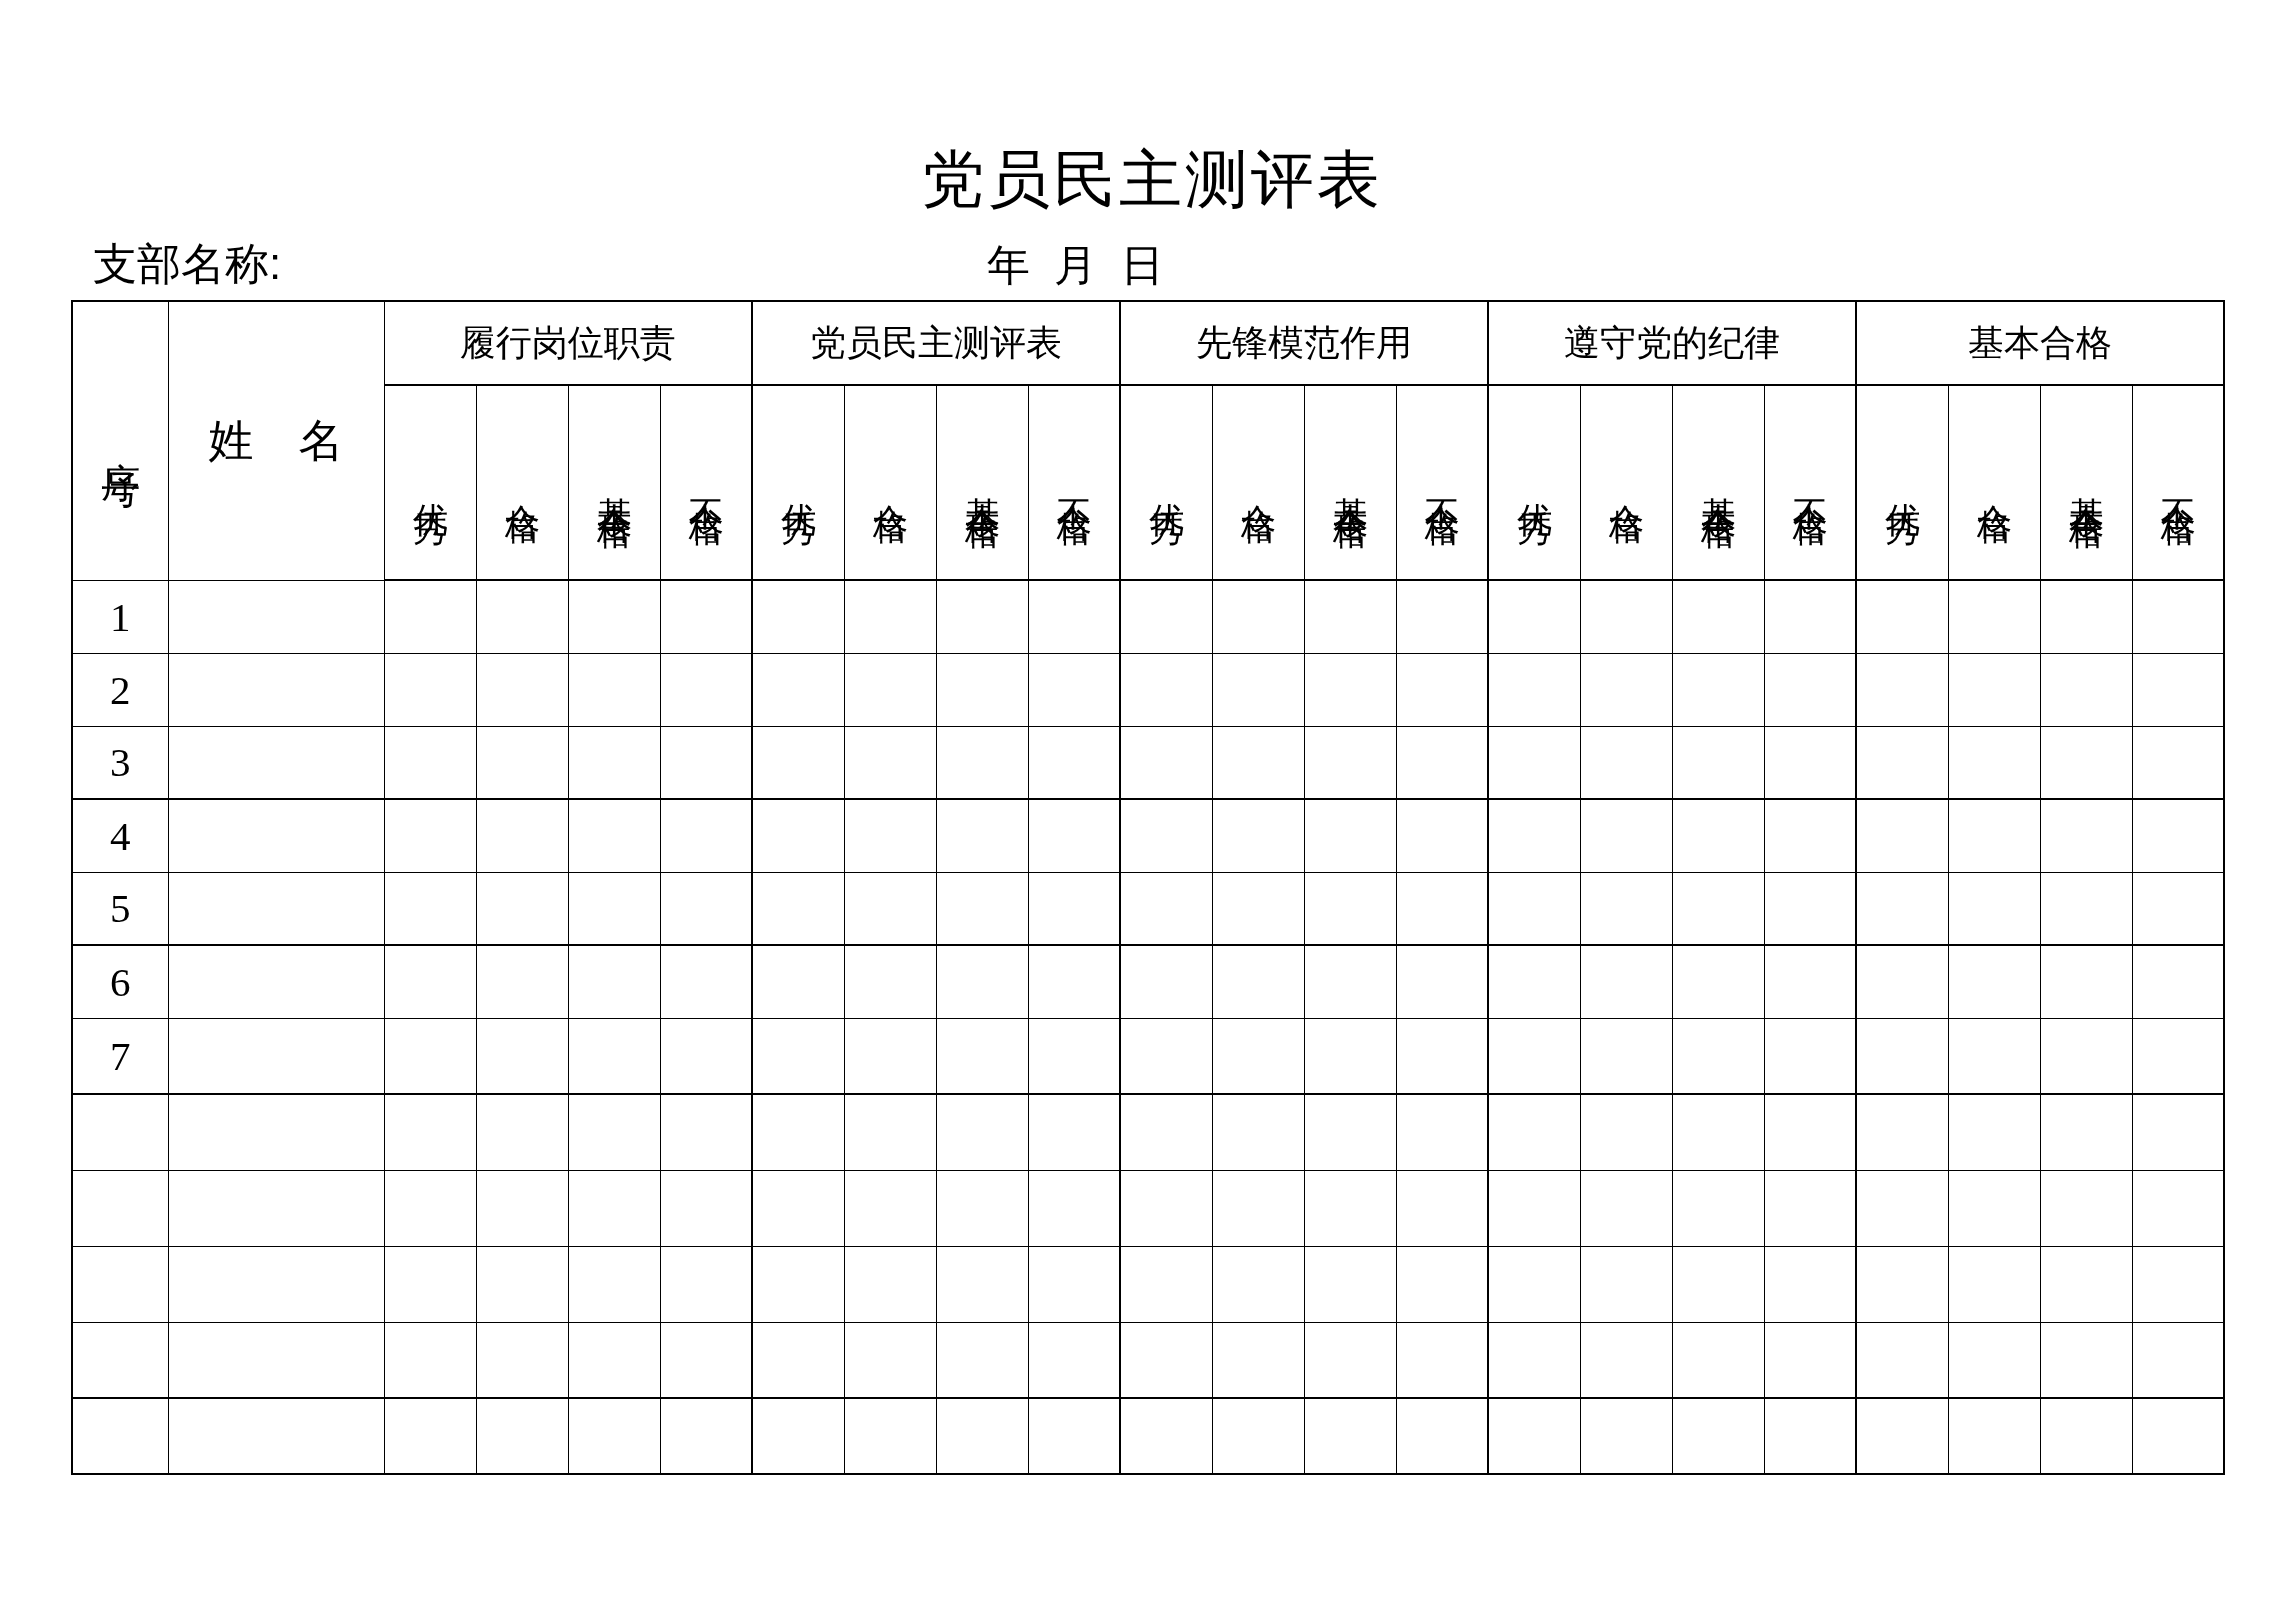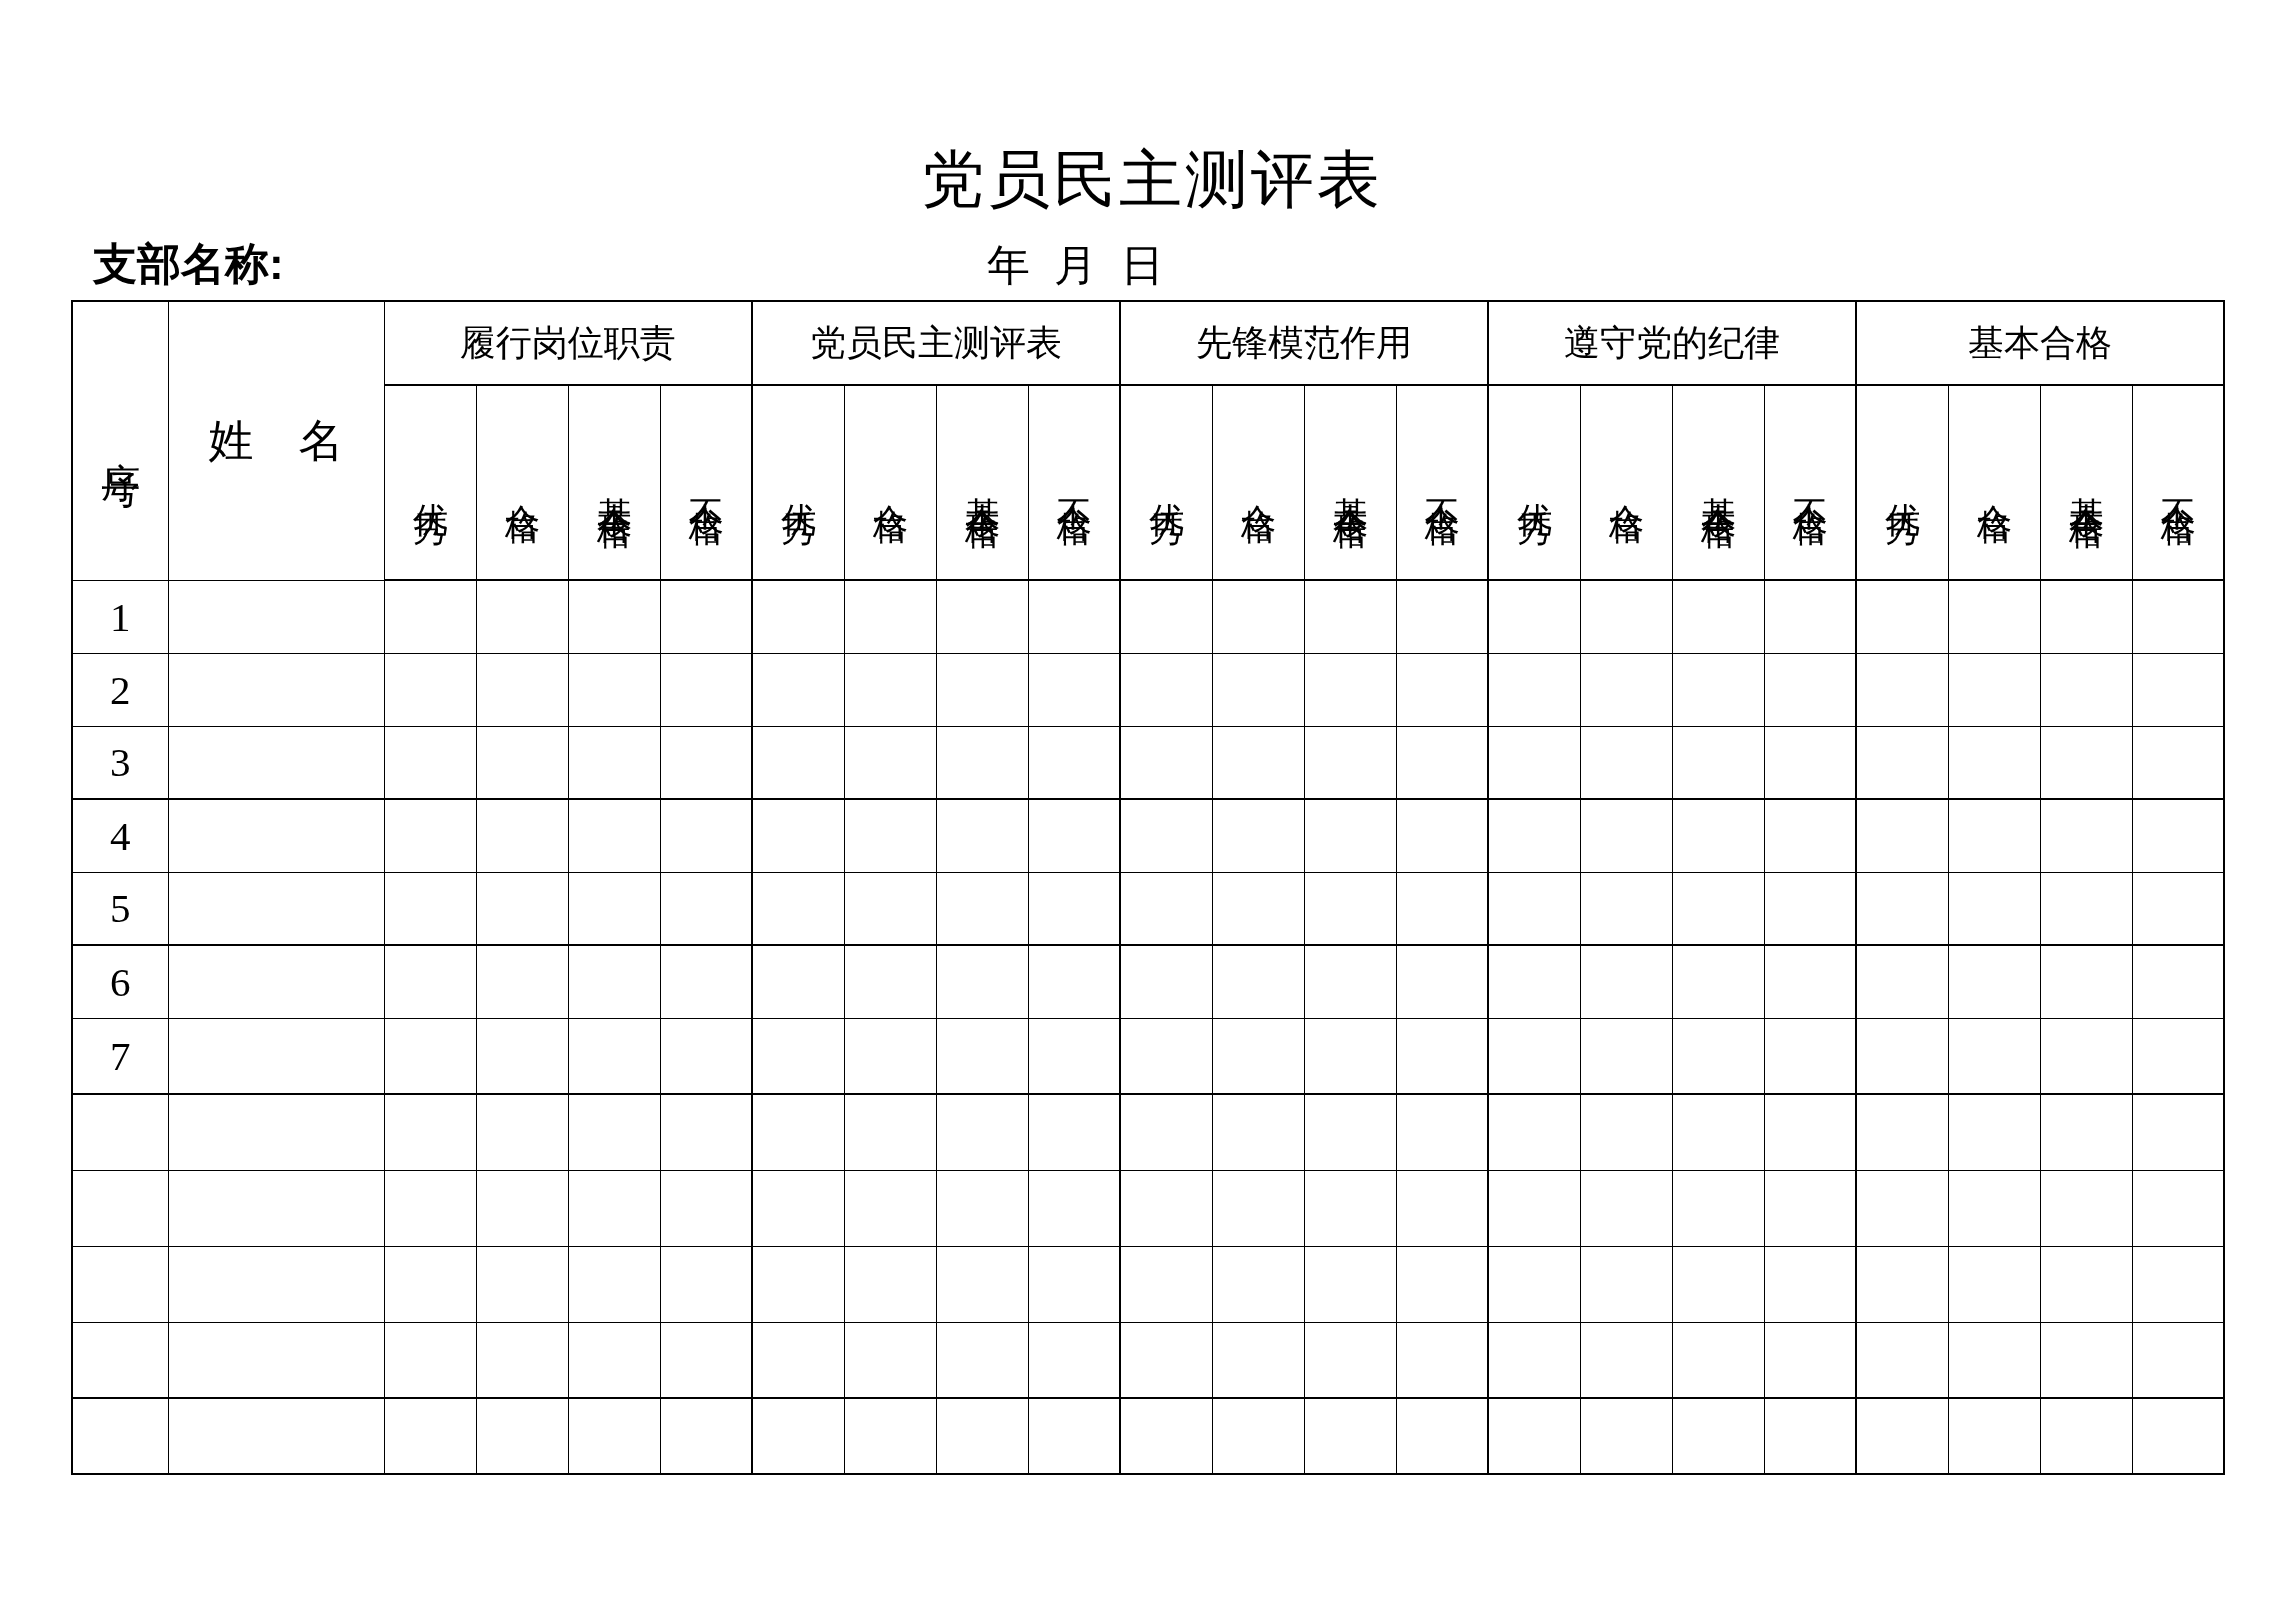--- a/index.html
+++ b/index.html
@@ -15,7 +15,7 @@
   }
   .branch {
     position:absolute; left:93px; top:235px;
-    font-size:44px; white-space:pre;font-weight:bold;
+    font-size:44px; white-space:pre;
   }
   .branch-value {
     position:absolute; left:314px; top:235px; width:588px; height:49px;

